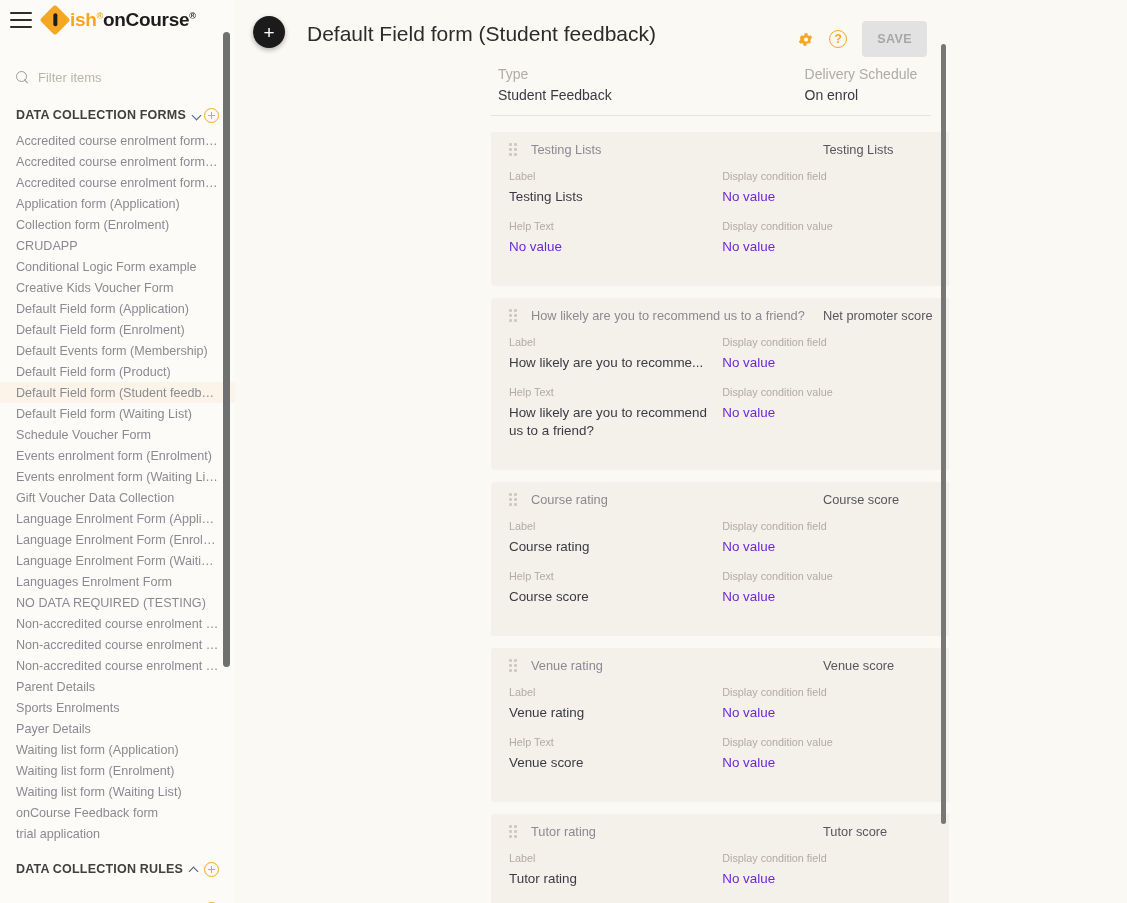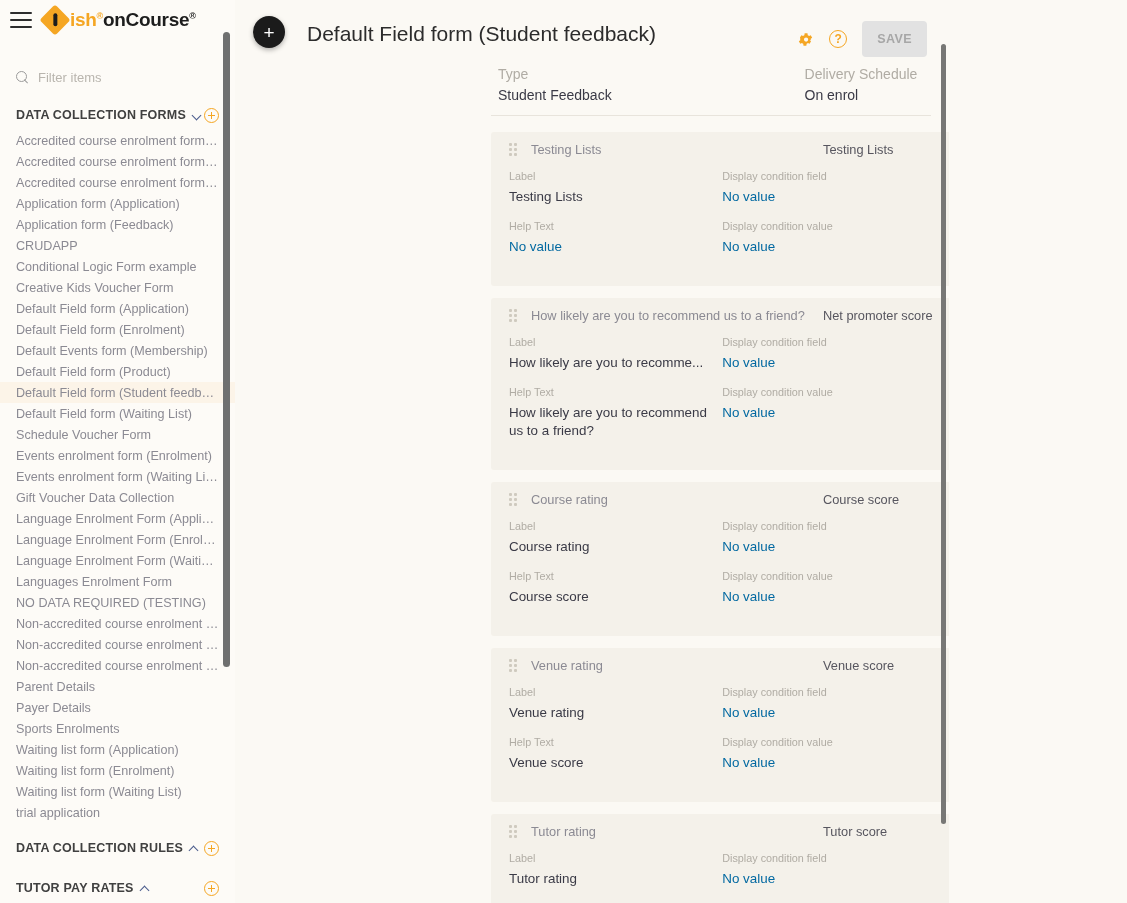--- a/index.html
+++ b/index.html
@@ -250,7 +250,7 @@
   .field-value {
     font-size: 13.4px; color: #3a3a46; line-height: 18px;
   }
-  .field-value.empty { color: #0369a1; }
+  .field-value.empty { color: #6d28d9; }
 
   .toggle-group {
     display: inline-flex;

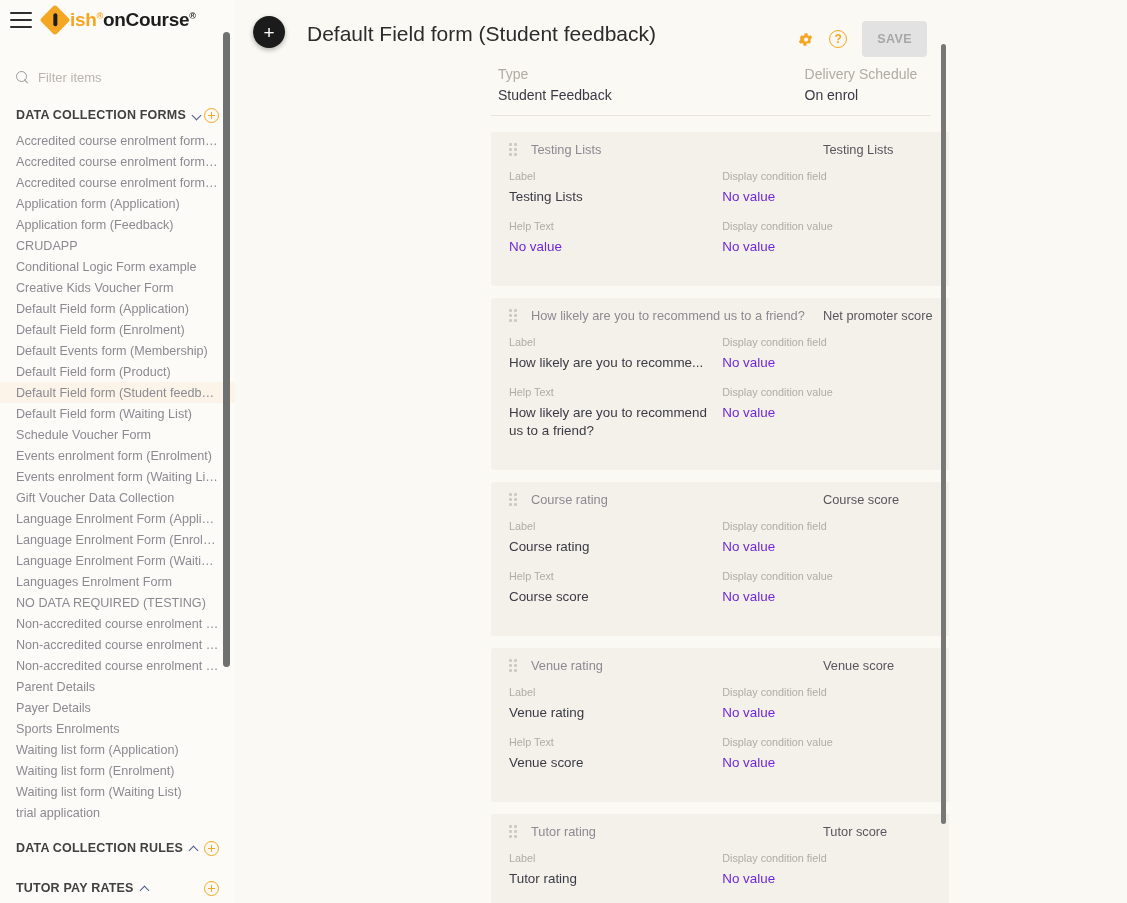--- a/index.html
+++ b/index.html
@@ -330,7 +330,7 @@
           <span>Application form (Application)</span>
         </div>
         <div class="sb-item">
-          <span>Application form (Feedback)</span>
+          <span>Collection form (Enrolment)</span>
         </div>
         <div class="sb-item">
           <span>CRUDAPP</span>

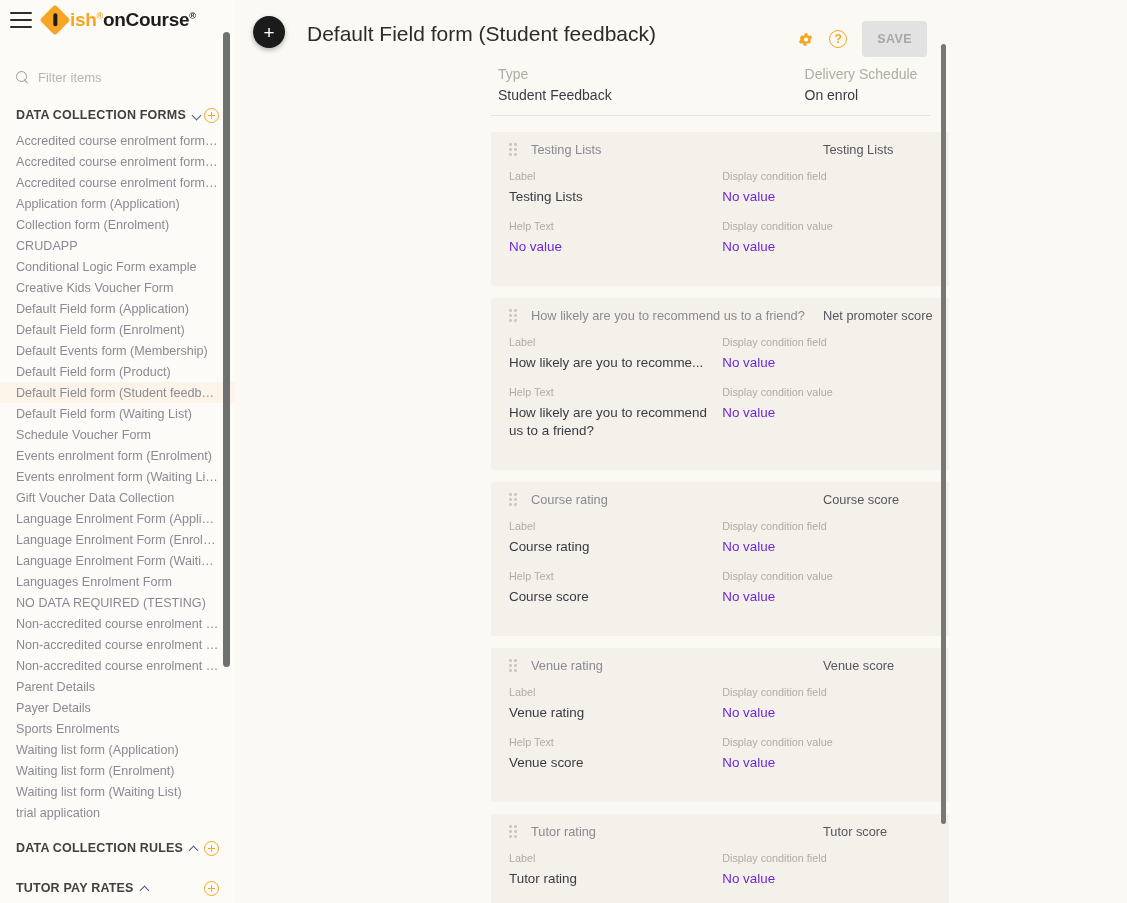--- a/index.html
+++ b/index.html
@@ -399,10 +399,10 @@
           <span>Parent Details</span>
         </div>
         <div class="sb-item">
+          <span>Sports Enrolments</span>
+        </div>
+        <div class="sb-item">
           <span>Payer Details</span>
-        </div>
-        <div class="sb-item">
-          <span>Sports Enrolments</span>
         </div>
         <div class="sb-item">
           <span>Waiting list form (Application)</span>

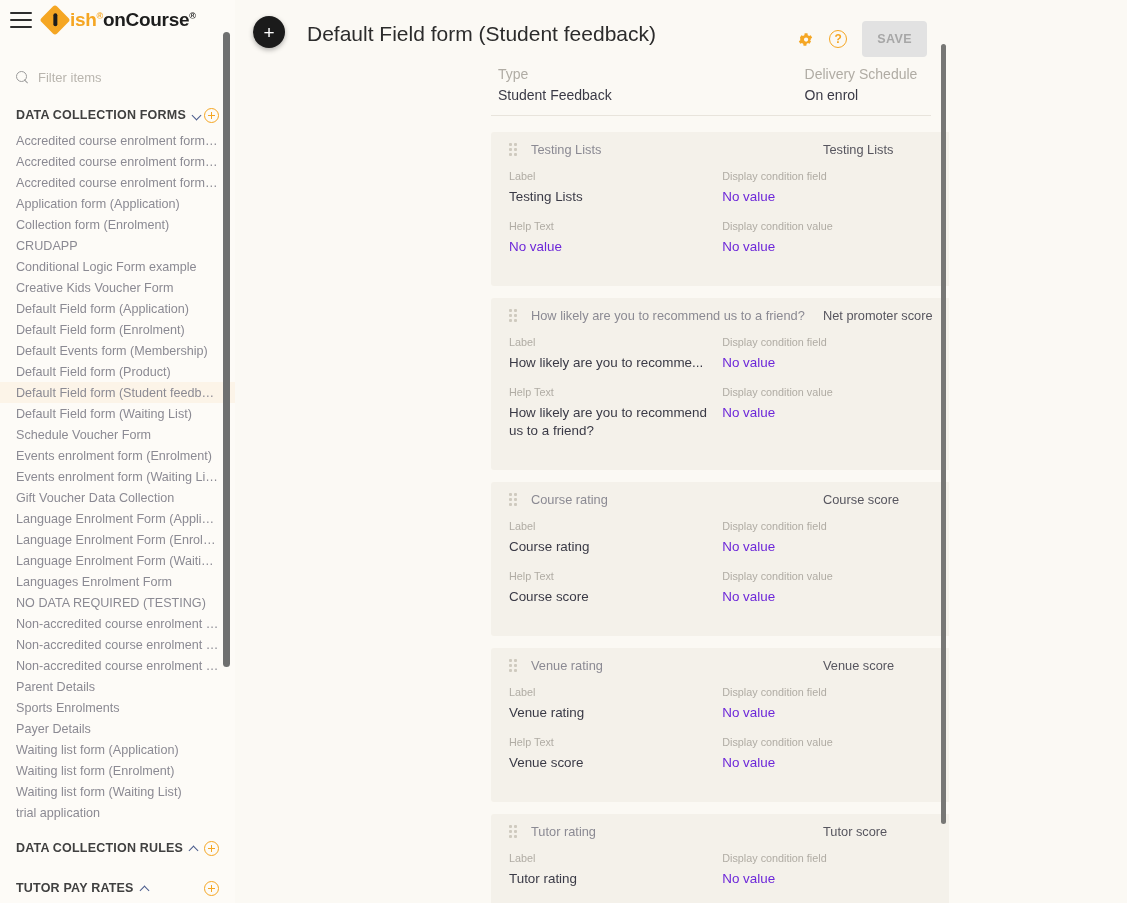--- a/index.html
+++ b/index.html
@@ -412,6 +412,9 @@
         </div>
         <div class="sb-item">
           <span>Waiting list form (Waiting List)</span>
+        </div>
+        <div class="sb-item">
+          <span>onCourse Feedback form</span>
         </div>
         <div class="sb-item">
           <span>trial application</span>

